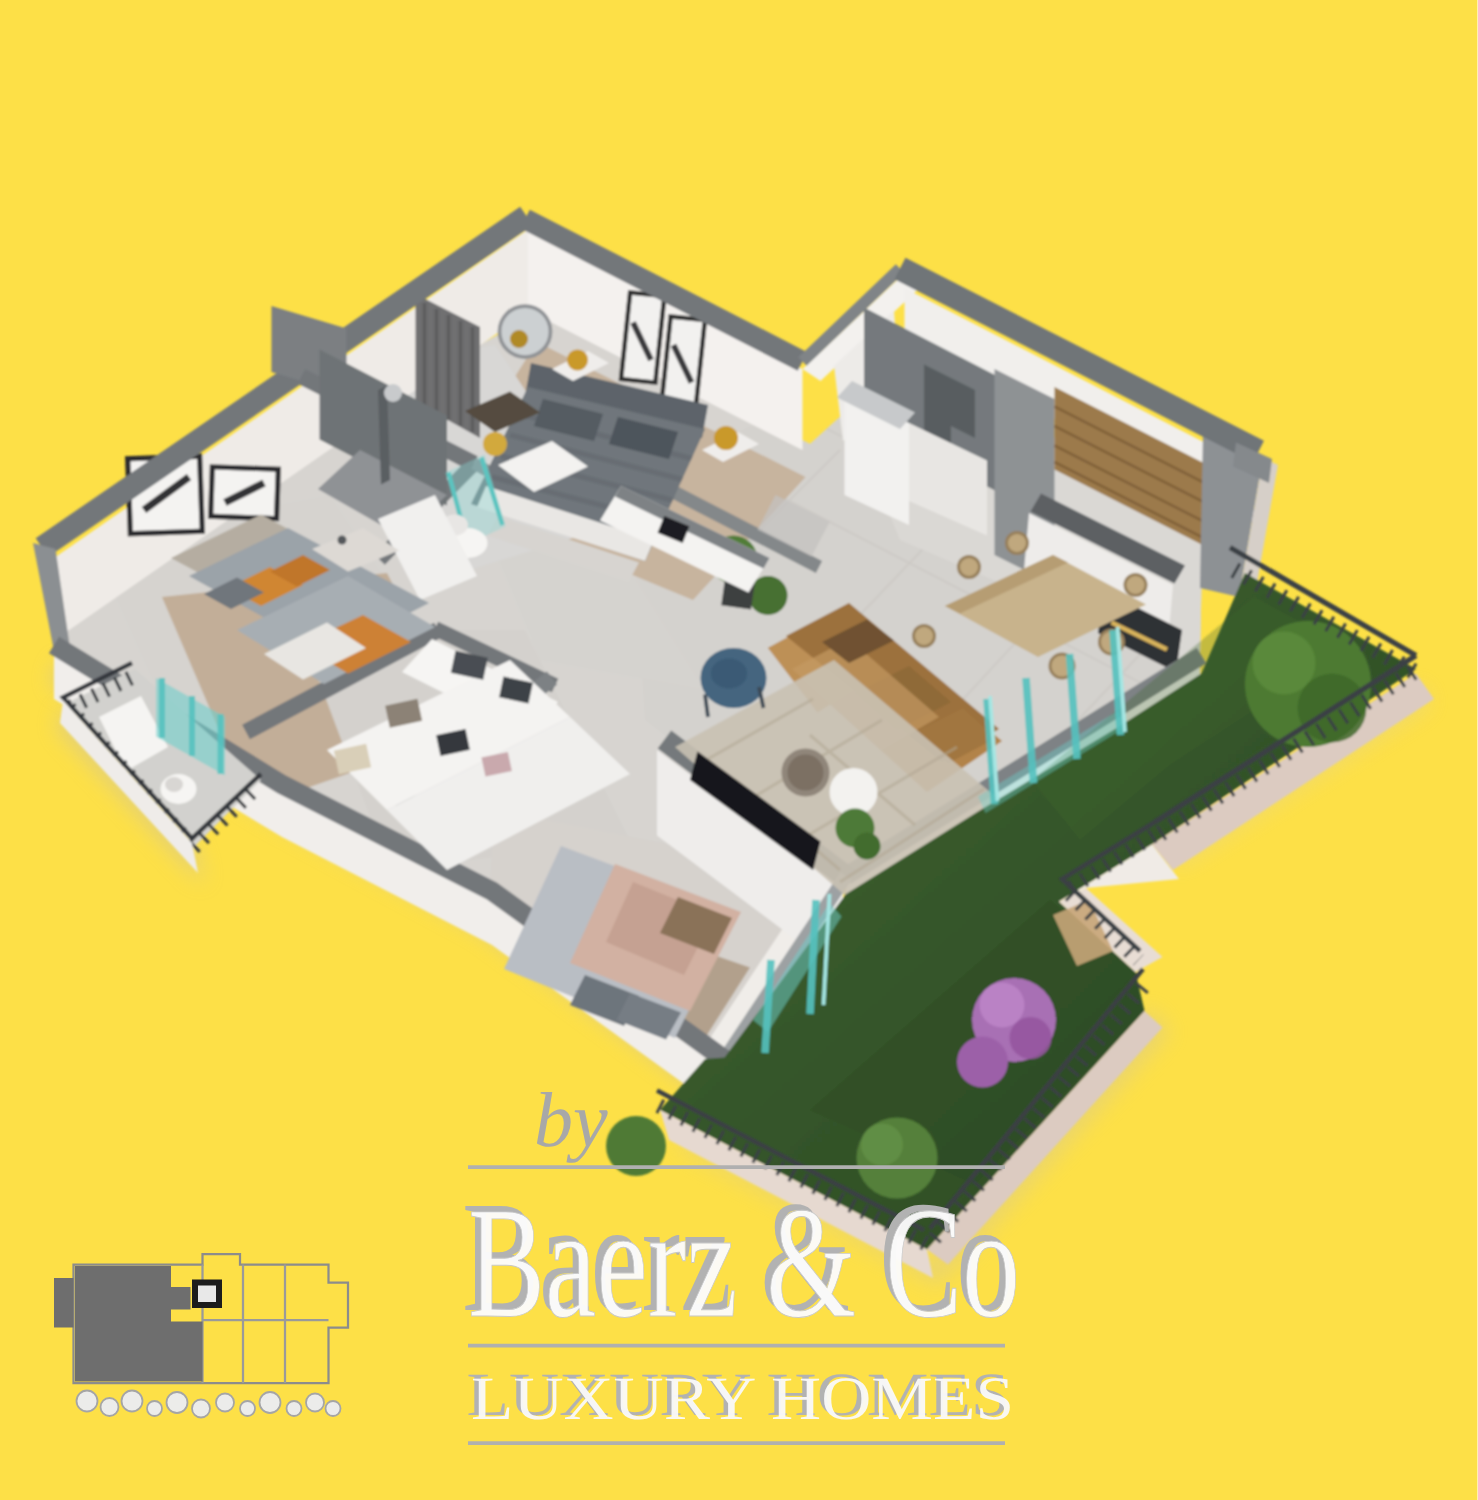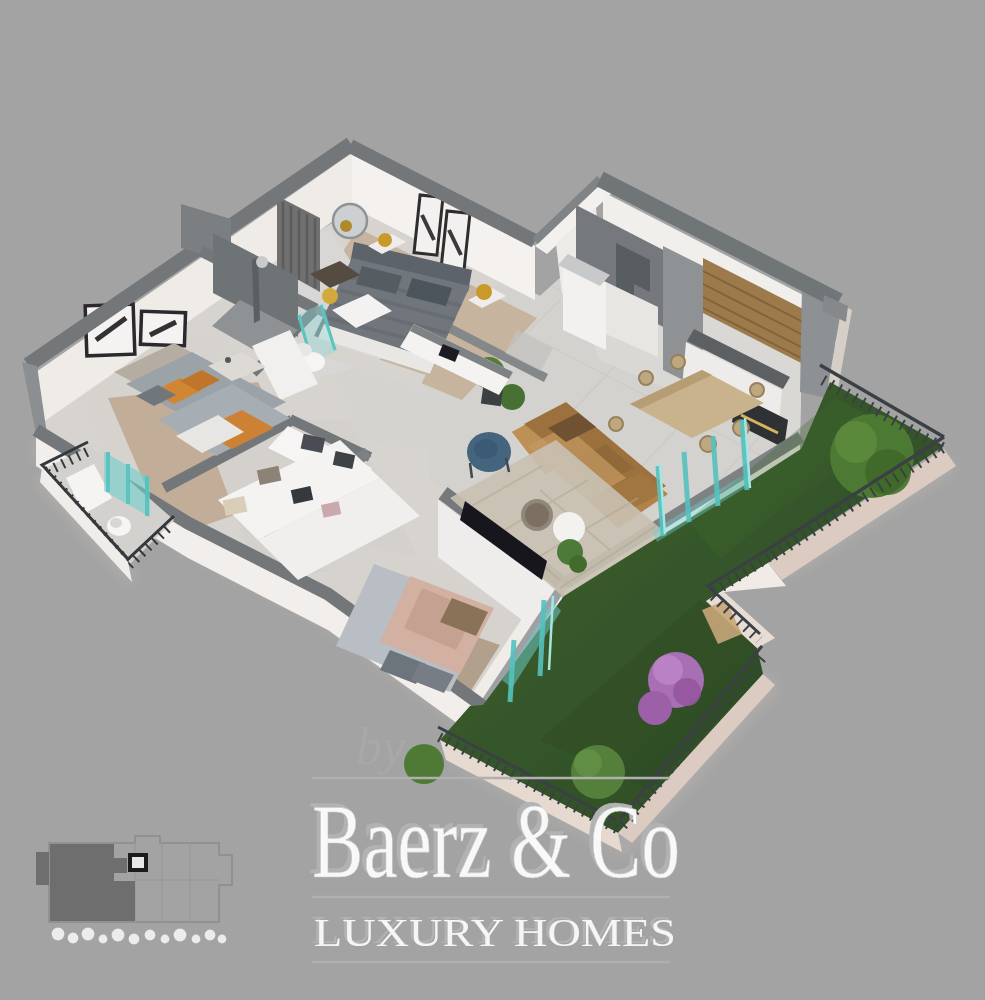--- a/index.html
+++ b/index.html
@@ -3,7 +3,7 @@
 <meta charset="utf-8">
 <style>
 html,body{margin:0;padding:0;background:#ffffff;}
-#stage{position:relative;width:985px;height:1000px;background:#a3a3a3;overflow:hidden;
+#stage{position:relative;width:985px;height:1000px;background:#fde047;overflow:hidden;
 font-family:"Liberation Serif", serif;}
 svg{position:absolute;top:0;left:0;}
 </style>

